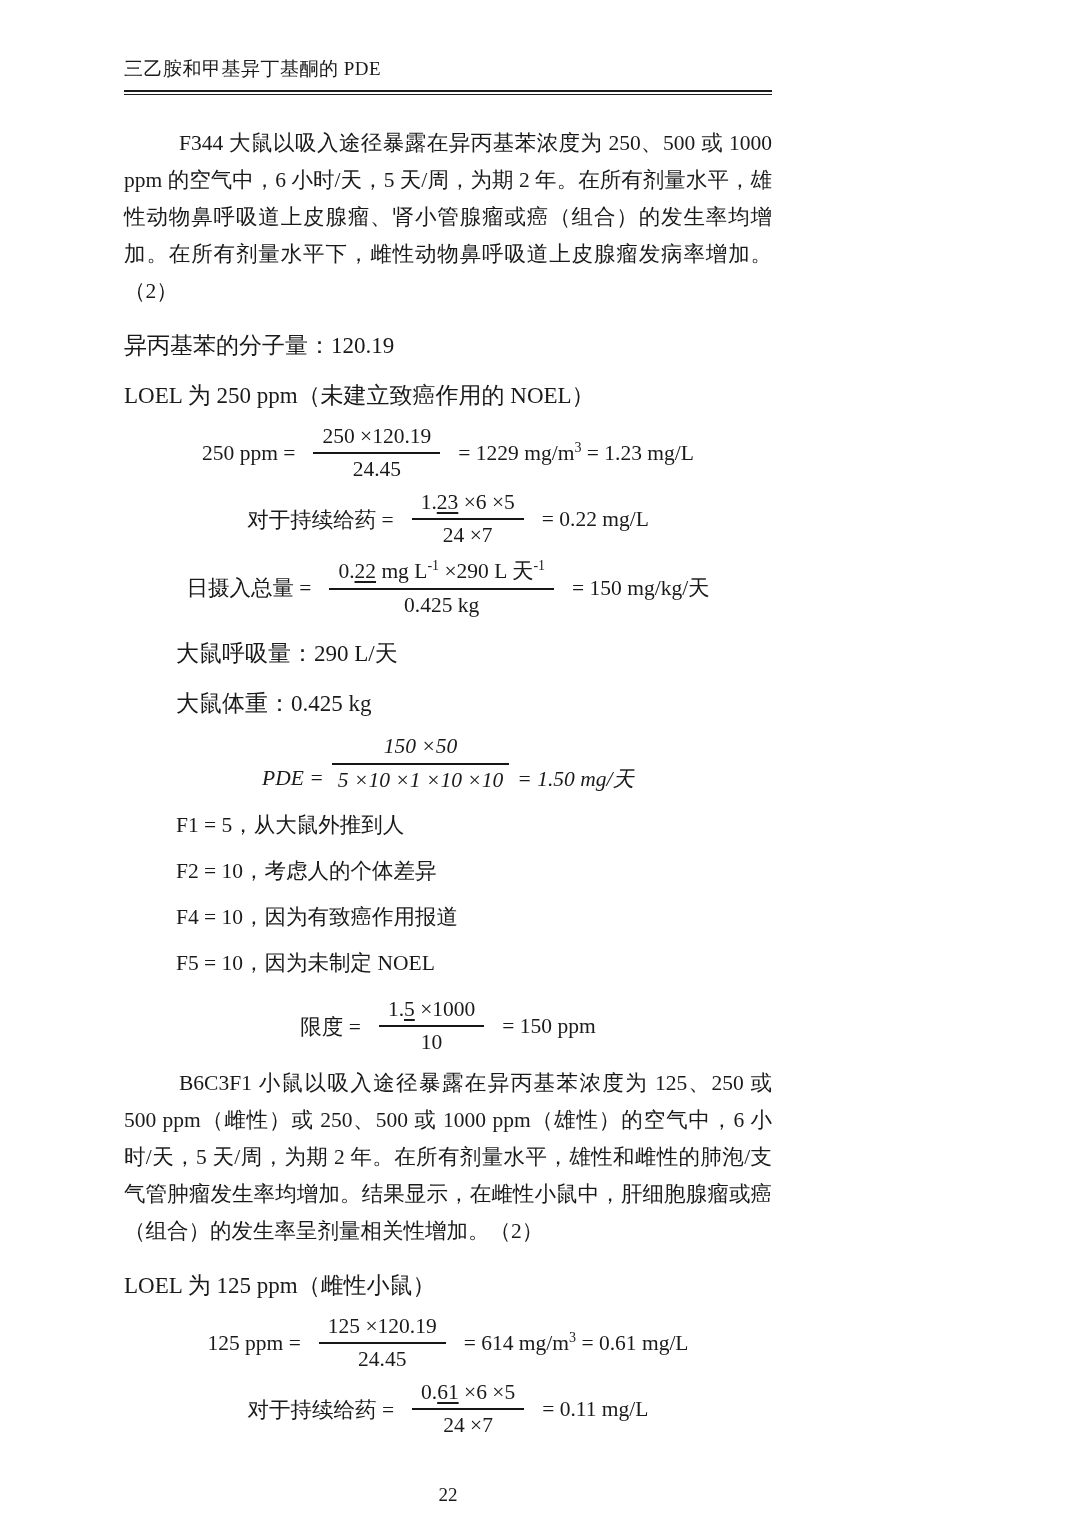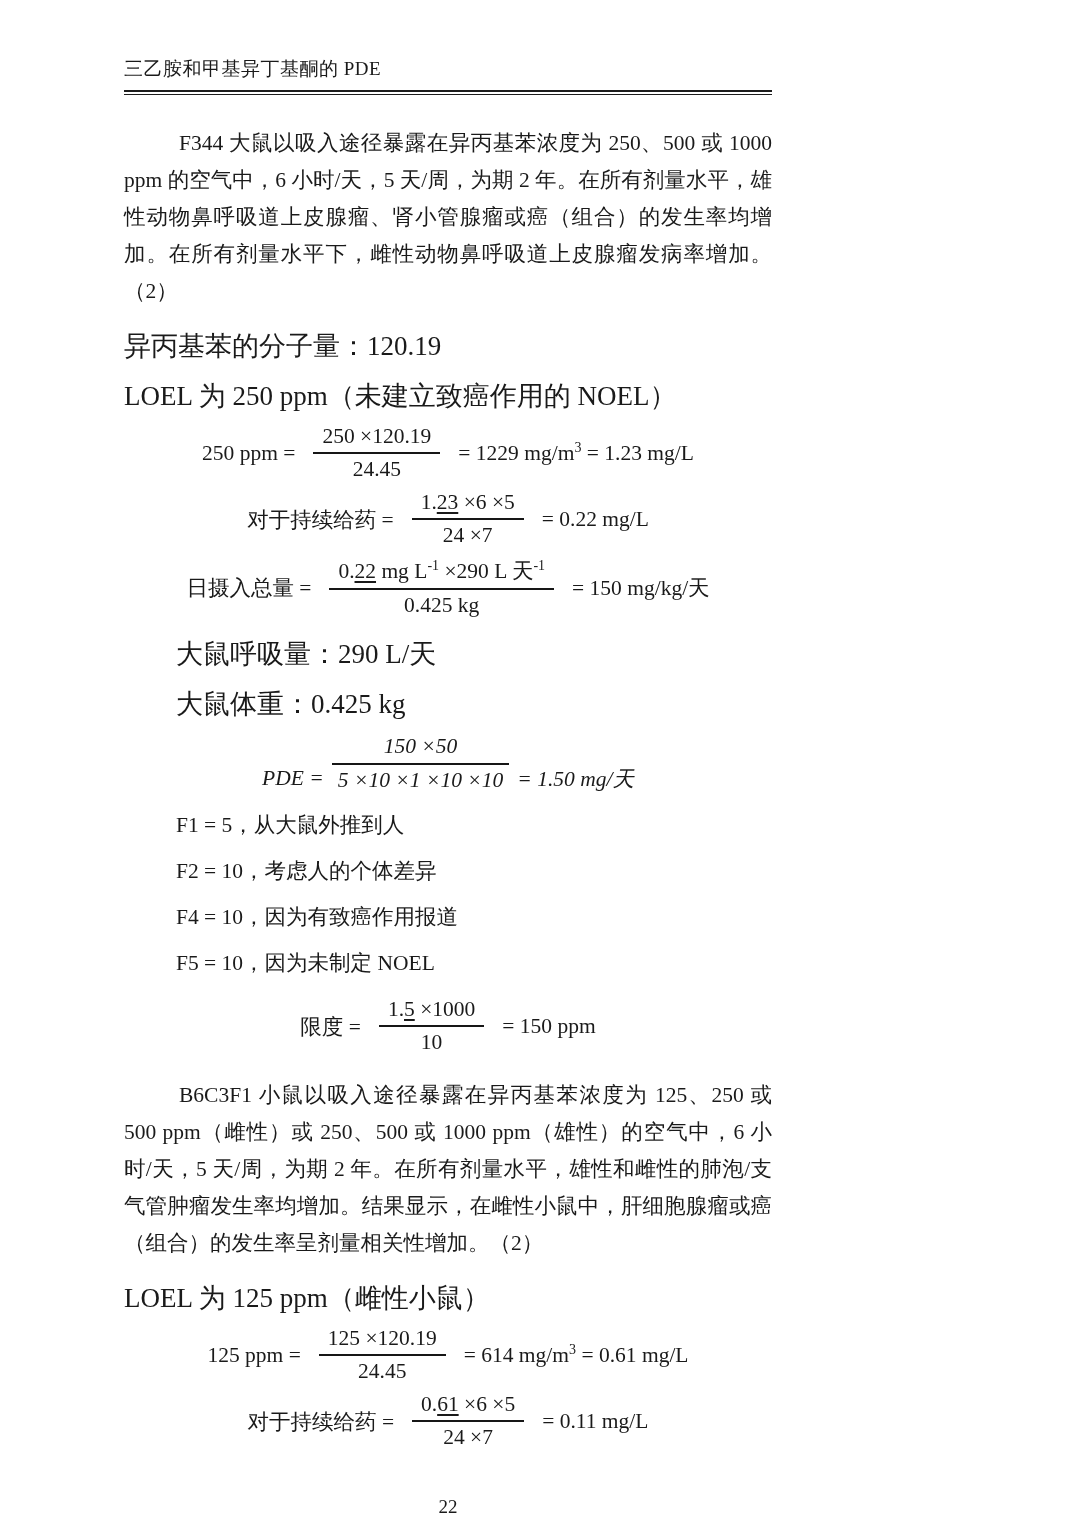--- a/index.html
+++ b/index.html
@@ -15,7 +15,7 @@
 
   .para { font-size:21.5px; line-height:37px; text-align:justify; text-indent:55px; margin-top:30px; }
   .para2 { margin-top:22px; }
-  .line { font-size:27px; line-height:28px; margin-top:22px; }
+  .line { font-size:23px; line-height:28px; margin-top:22px; }
   .indented { padding-left:52px; }
 
   .formula { display:flex; justify-content:center; align-items:center; gap:18px; font-size:21.5px; margin-top:14px; }

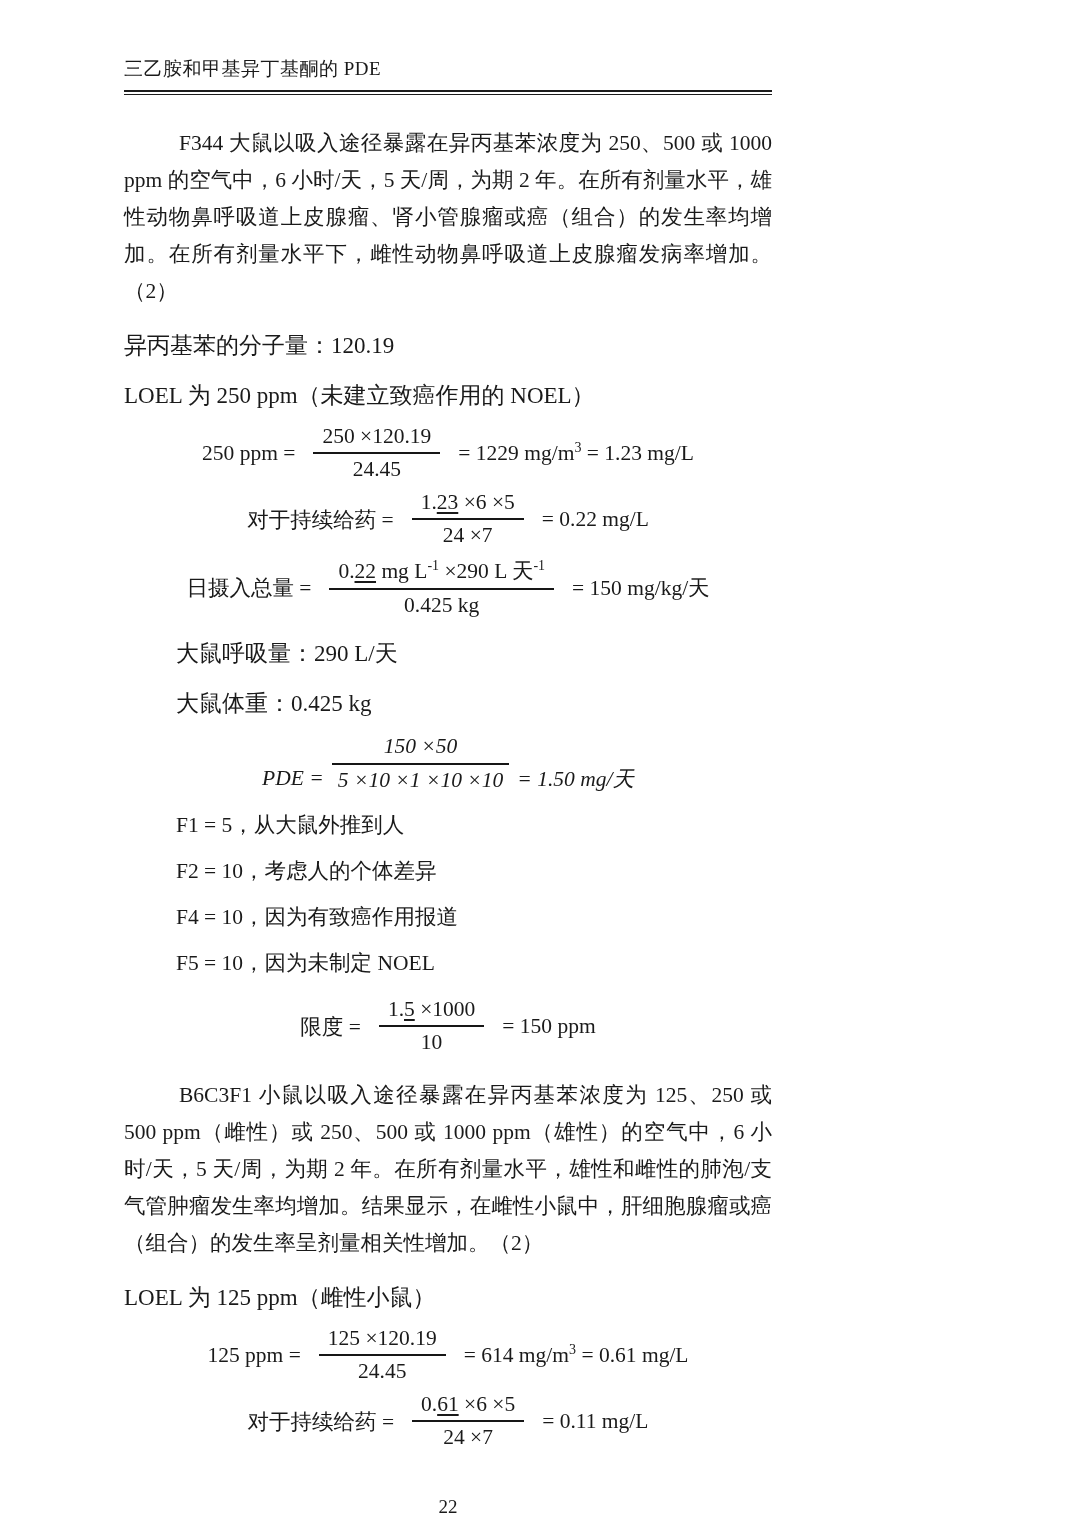--- a/index.html
+++ b/index.html
@@ -14,7 +14,7 @@
   .header-rule { margin-top:8px; height:2px; border-top:2px solid #1d1d1d; border-bottom:1px solid #1d1d1d; }
 
   .para { font-size:21.5px; line-height:37px; text-align:justify; text-indent:55px; margin-top:30px; }
-  .para2 { margin-top:22px; }
+  .para2 { margin-top:10px; }
   .line { font-size:23px; line-height:28px; margin-top:22px; }
   .indented { padding-left:52px; }
 

